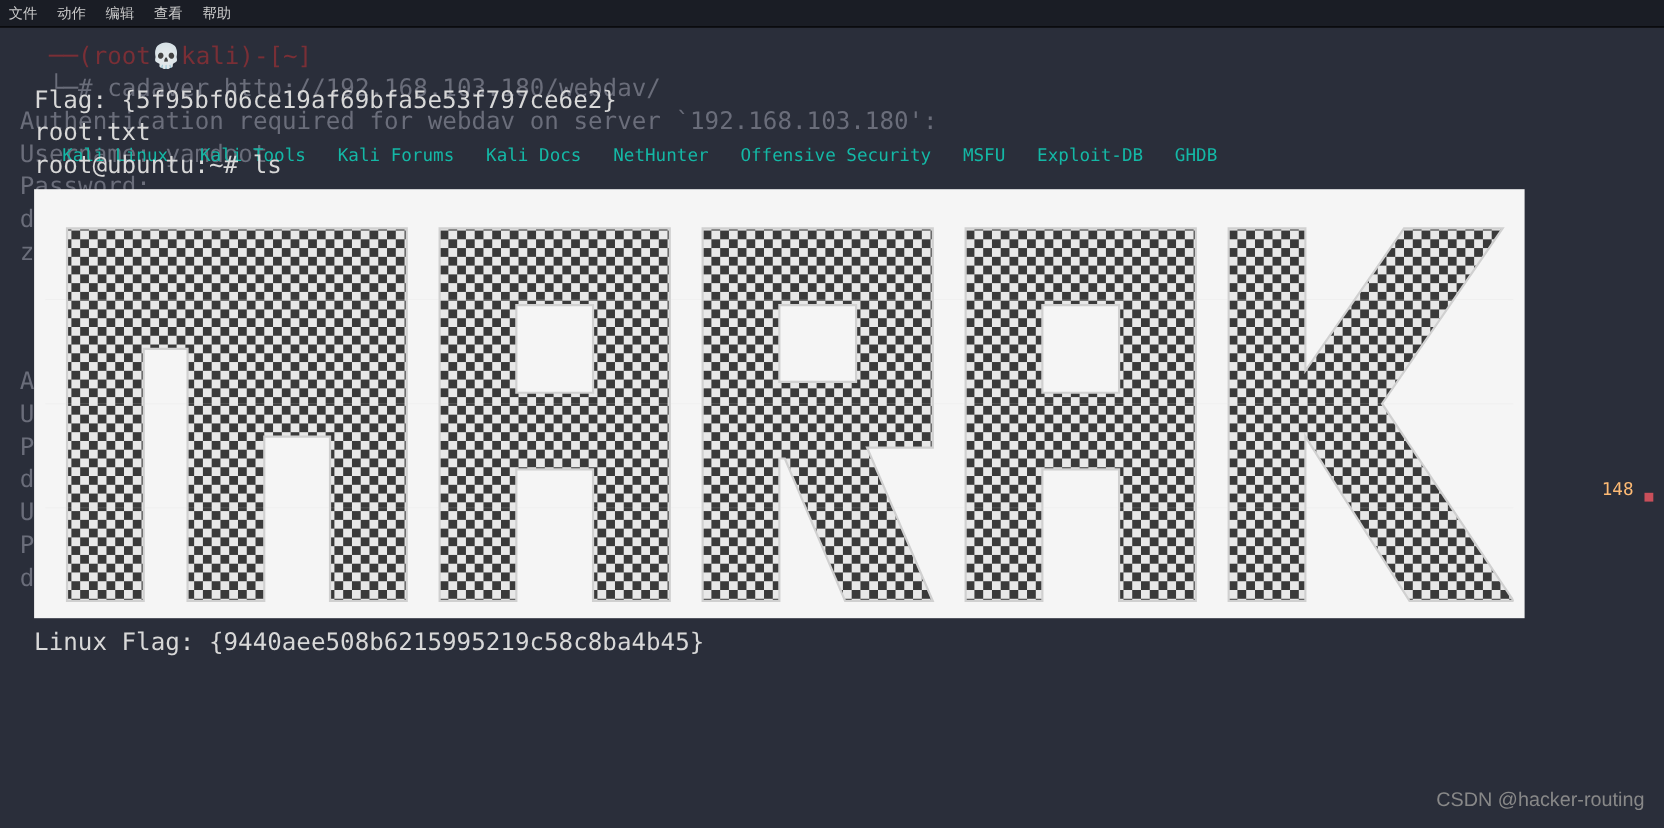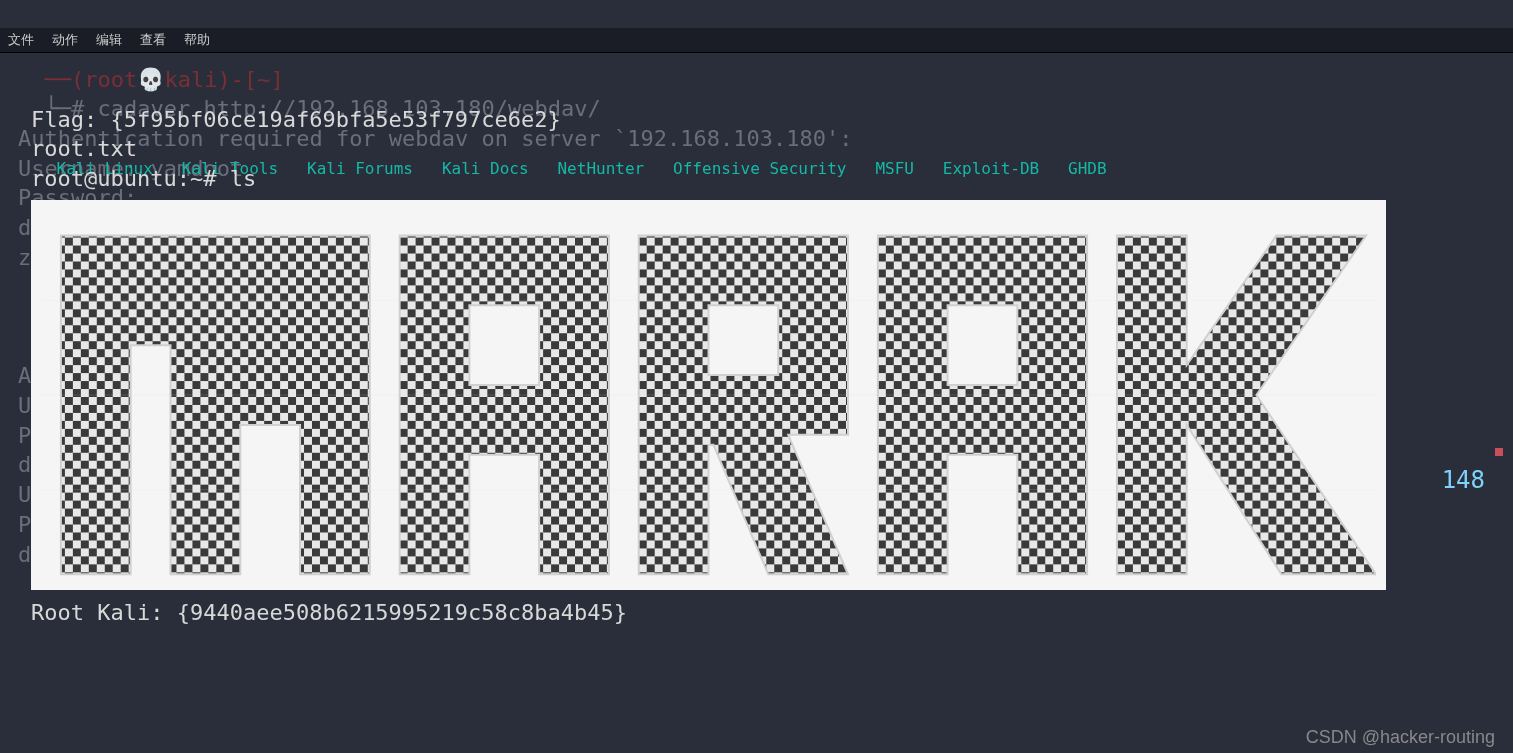--- a/index.html
+++ b/index.html
@@ -23,7 +23,6 @@
       gap: 18px;
       font-family: sans-serif;
       border-bottom: 1px solid #000;
-      margin-top: 28px;
     }
     .menubar span { cursor: pointer; }
     .terminal {

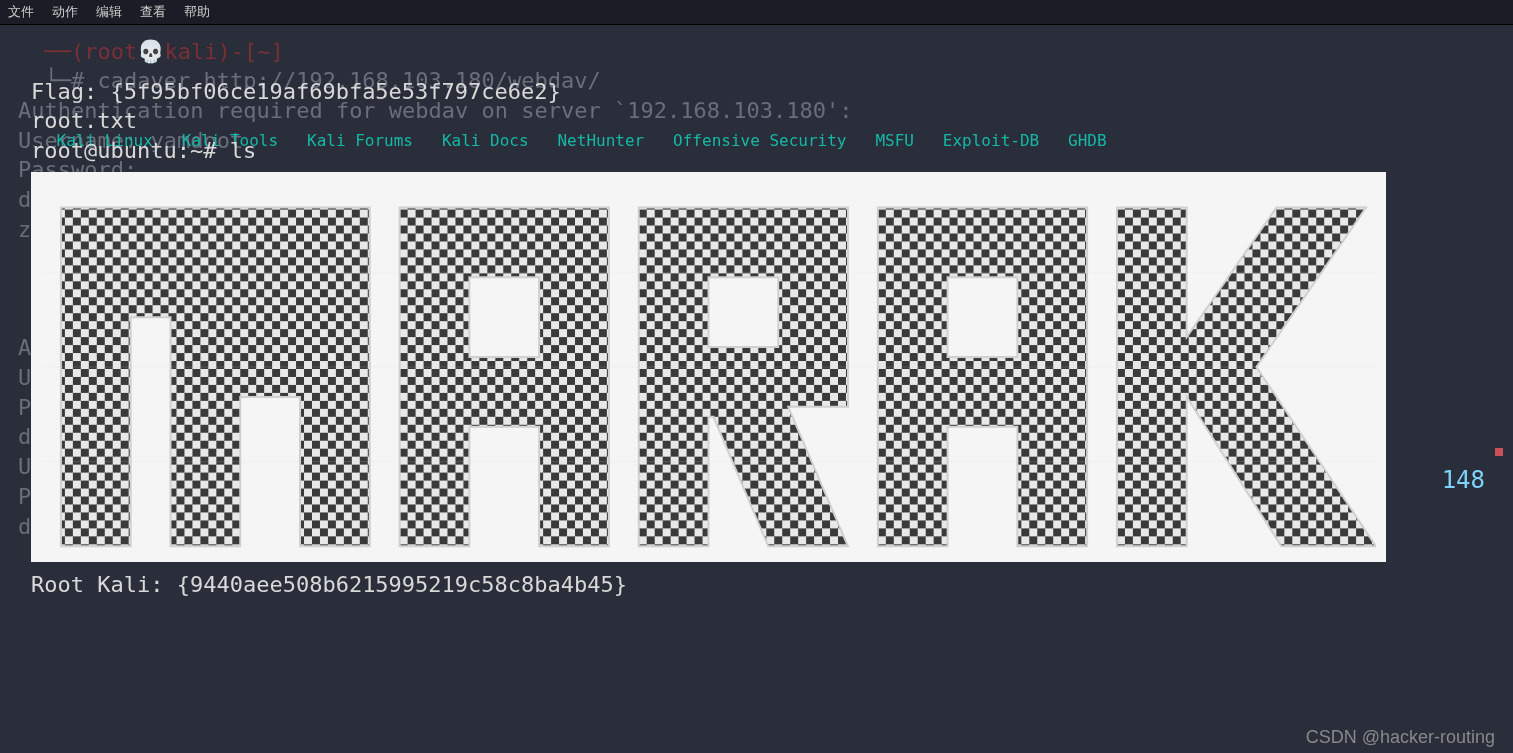--- a/index.html
+++ b/index.html
@@ -64,9 +64,9 @@
     .side-counter {
       position: absolute;
       right: 28px;
-      top: 464px;
-      color: #7dd3fc;
-      font-size: 24px;
+      top: 434px;
+      color: #fdba74;
+      font-size: 16px;
       z-index: 2;
     }
     .side-dot {

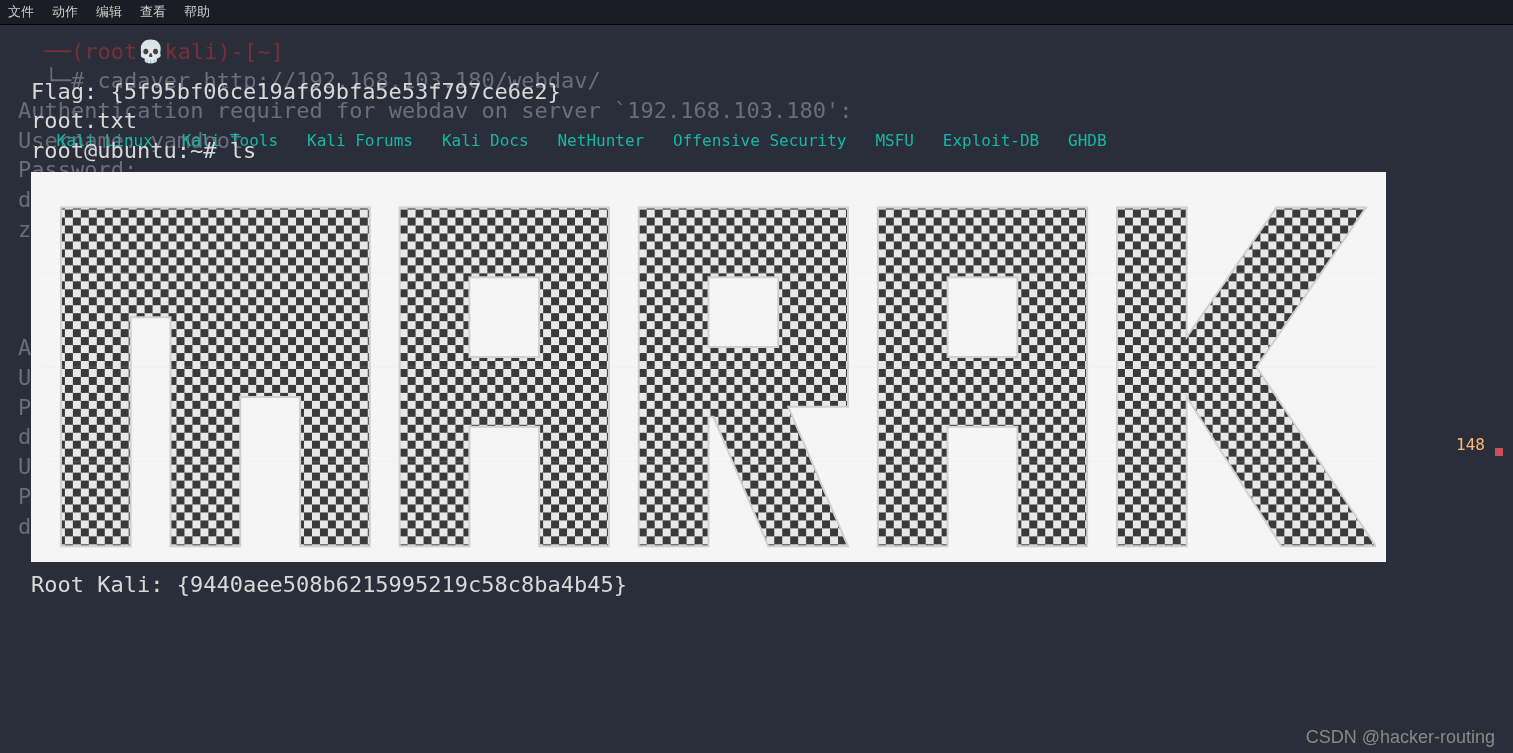--- a/index.html
+++ b/index.html
@@ -150,7 +150,7 @@
     </div>
 
     <div class="line"></div>
-    <div class="line">Root Kali: {9440aee508b6215995219c58c8ba4b45}</div>
+    <div class="line">Linux Flag: {9440aee508b6215995219c58c8ba4b45}</div>
     <div class="line"></div>
   </div>
 

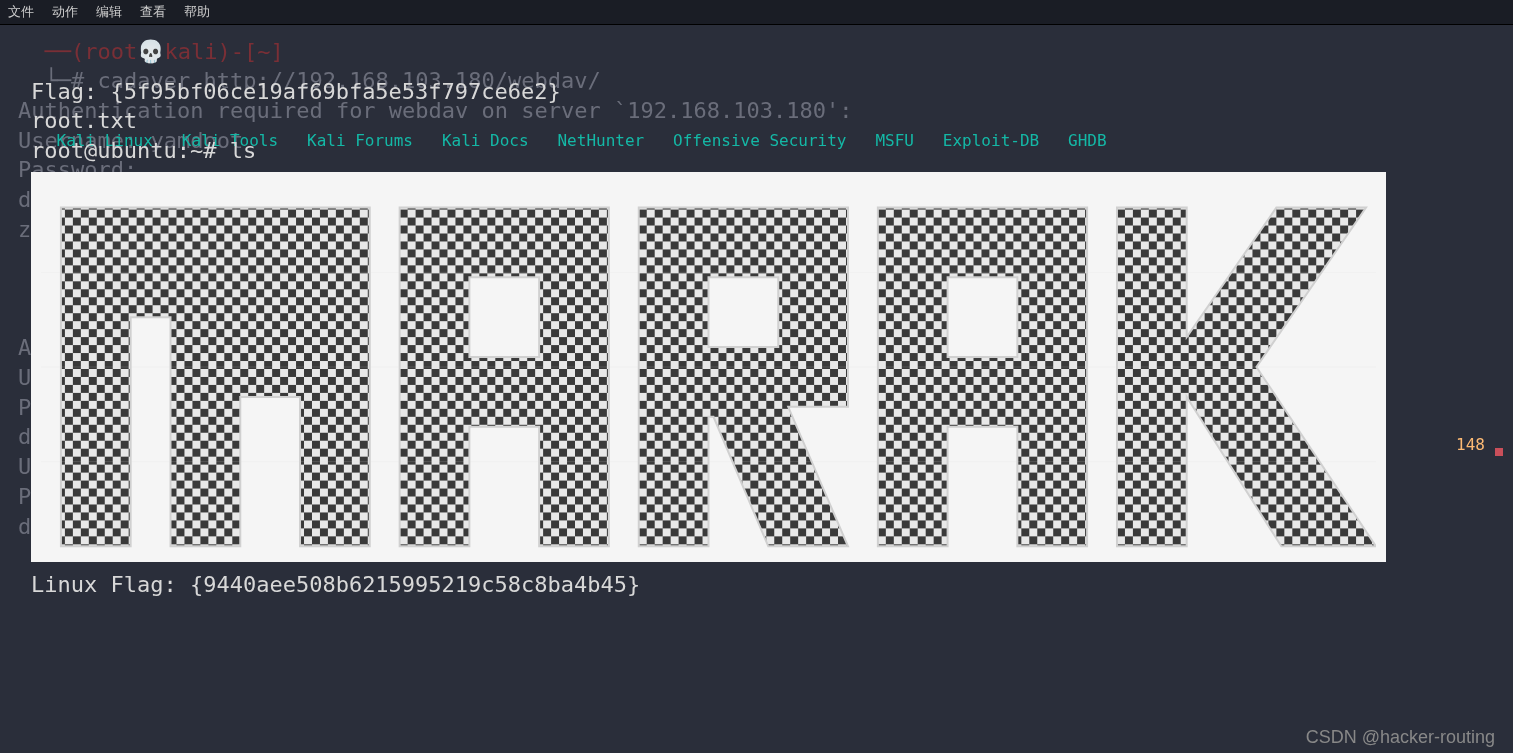--- a/index.html
+++ b/index.html
@@ -80,7 +80,7 @@
     .watermark {
       position: absolute;
       right: 18px;
-      bottom: 4px;
+      bottom: 14px;
       color: #888;
       font-size: 18px;
       font-family: sans-serif;

